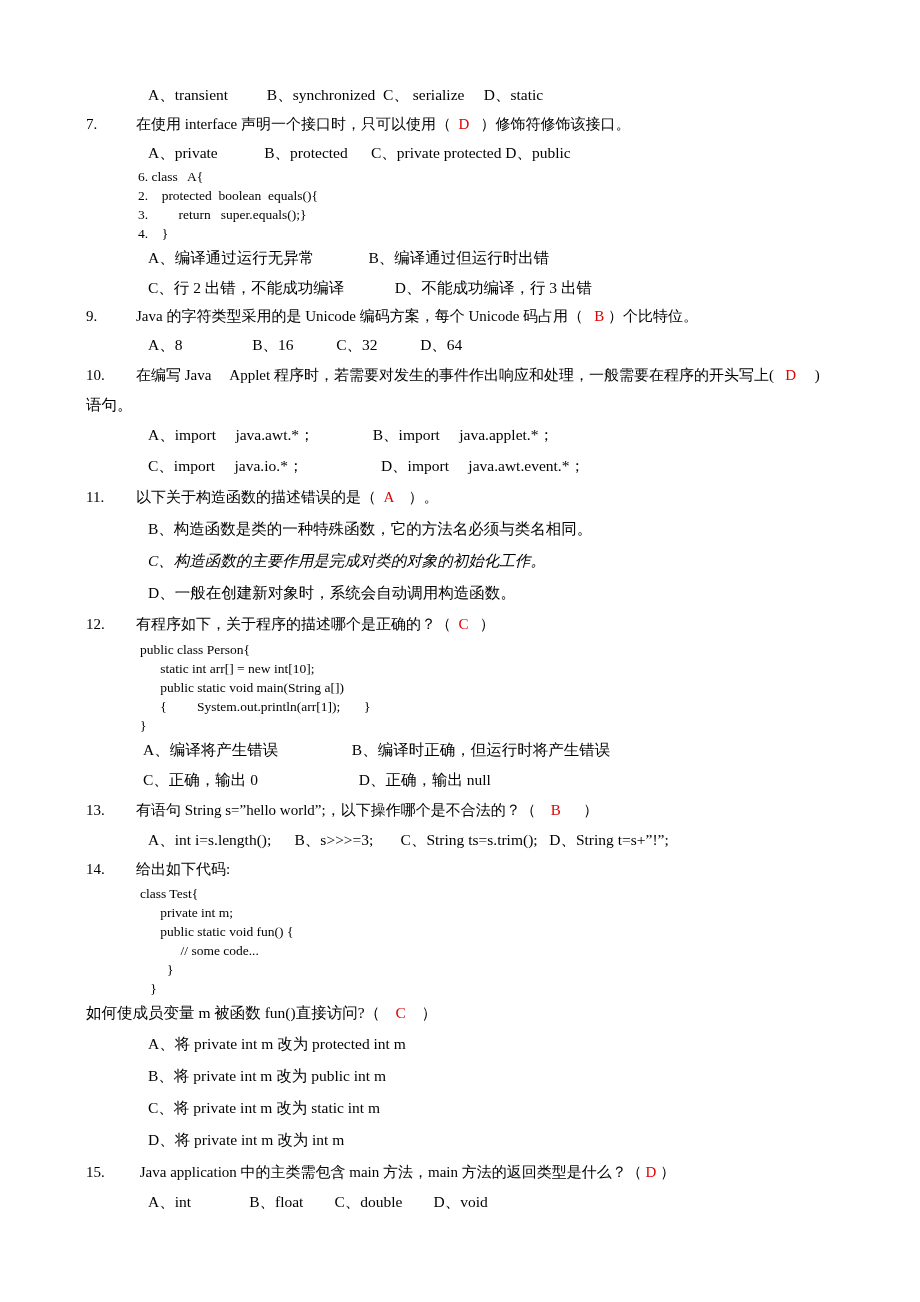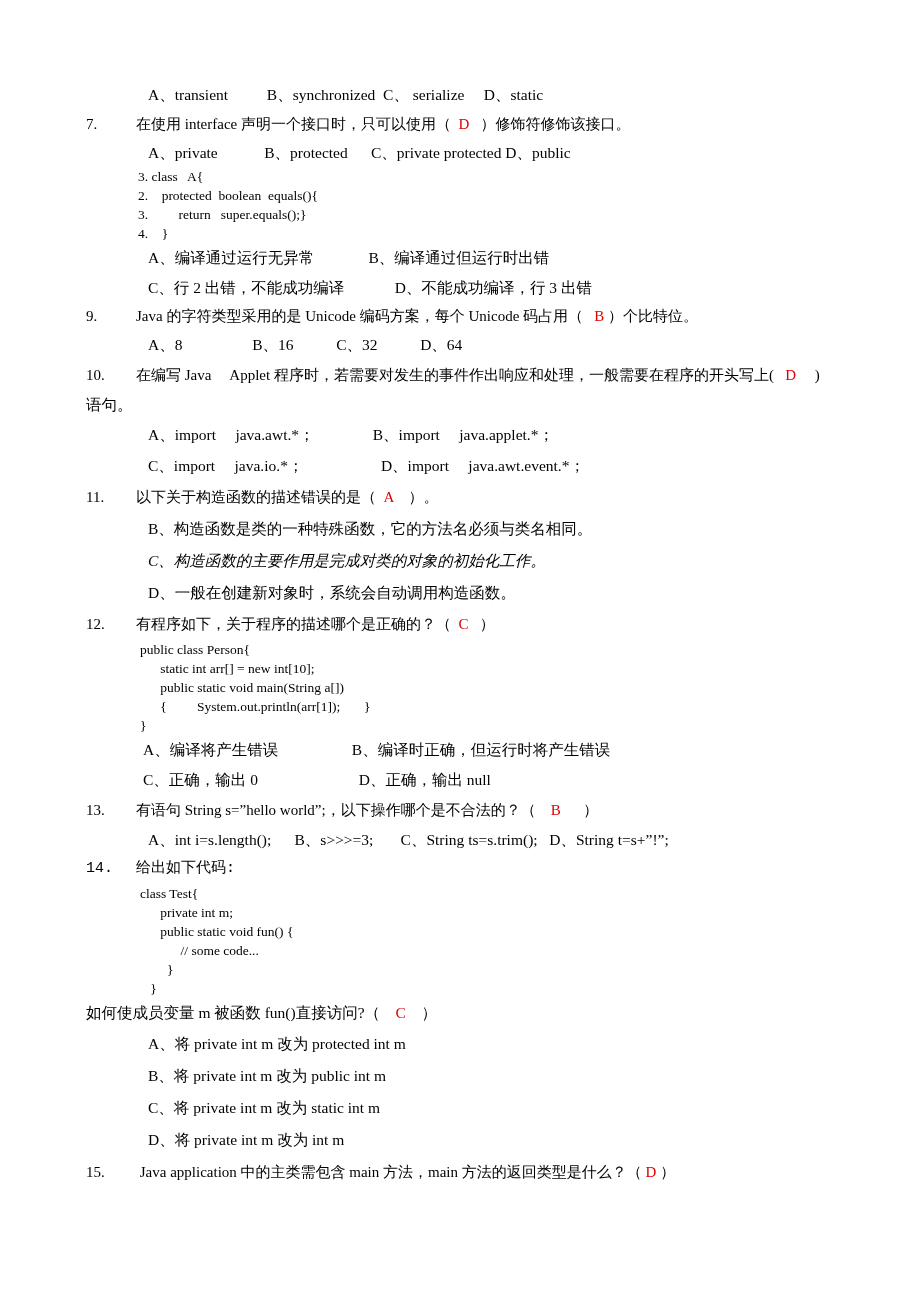--- a/index.html
+++ b/index.html
@@ -89,7 +89,7 @@
   </div>
 
   <div class="q">
-    <div class="code"><span>3. class   A{</span>
+    <div class="code"><span>6. class   A{</span>
 <span>2.    protected  boolean  equals(){</span>
 <span>3.         return   super.equals();}</span>
 <span>4.    }</span></div>

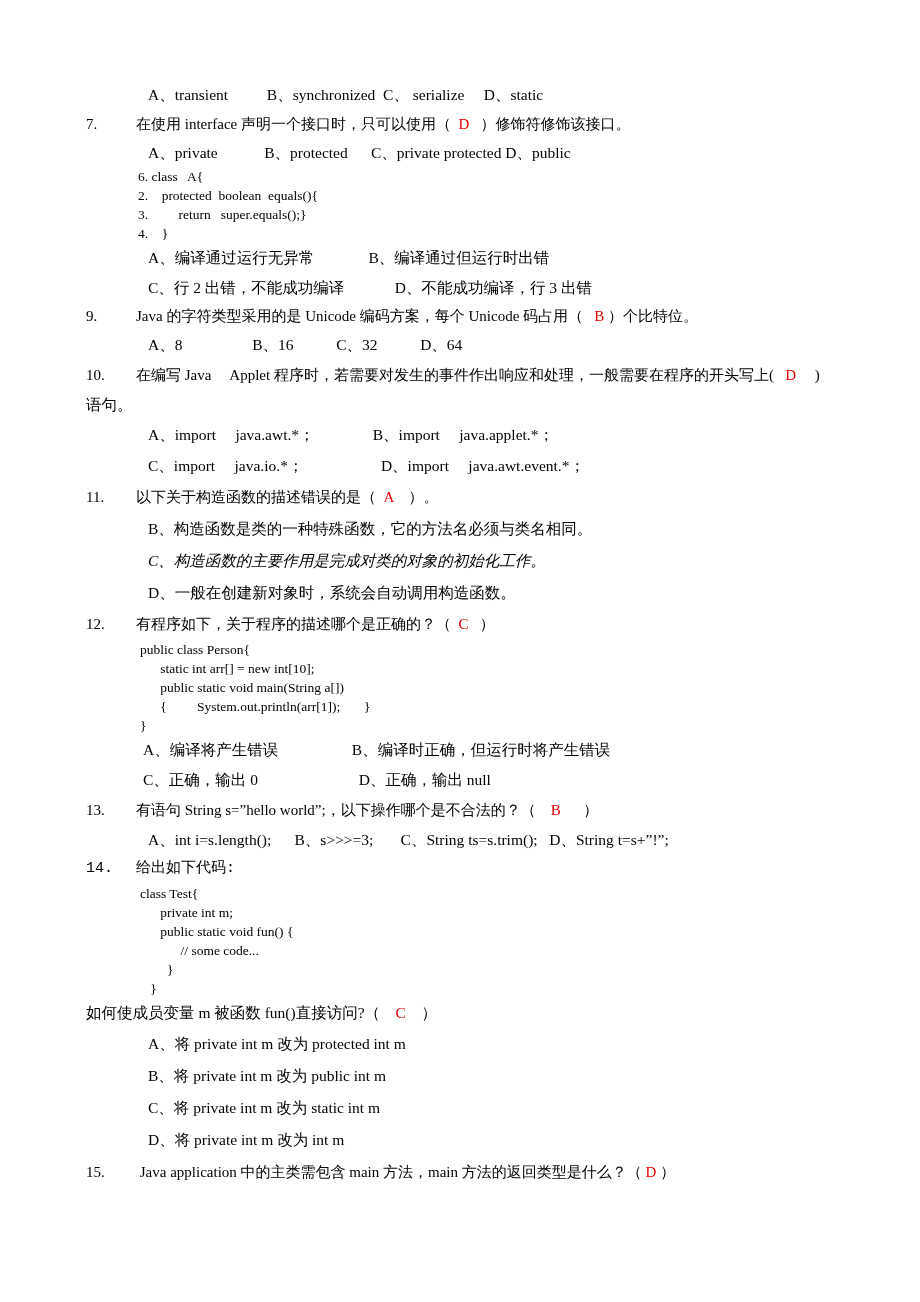--- a/index.html
+++ b/index.html
@@ -159,7 +159,7 @@
   </div>
 
   <div class="q">
-    <div class="stem" style="line-height:30px;font-family:Liberation Mono, monospace;">
+    <div class="stem" style="line-height:30px;">
       <span class="num">14.</span><span>给出如下代码:</span>
     </div>
     <div class="code ind2"><span>class Test{</span>

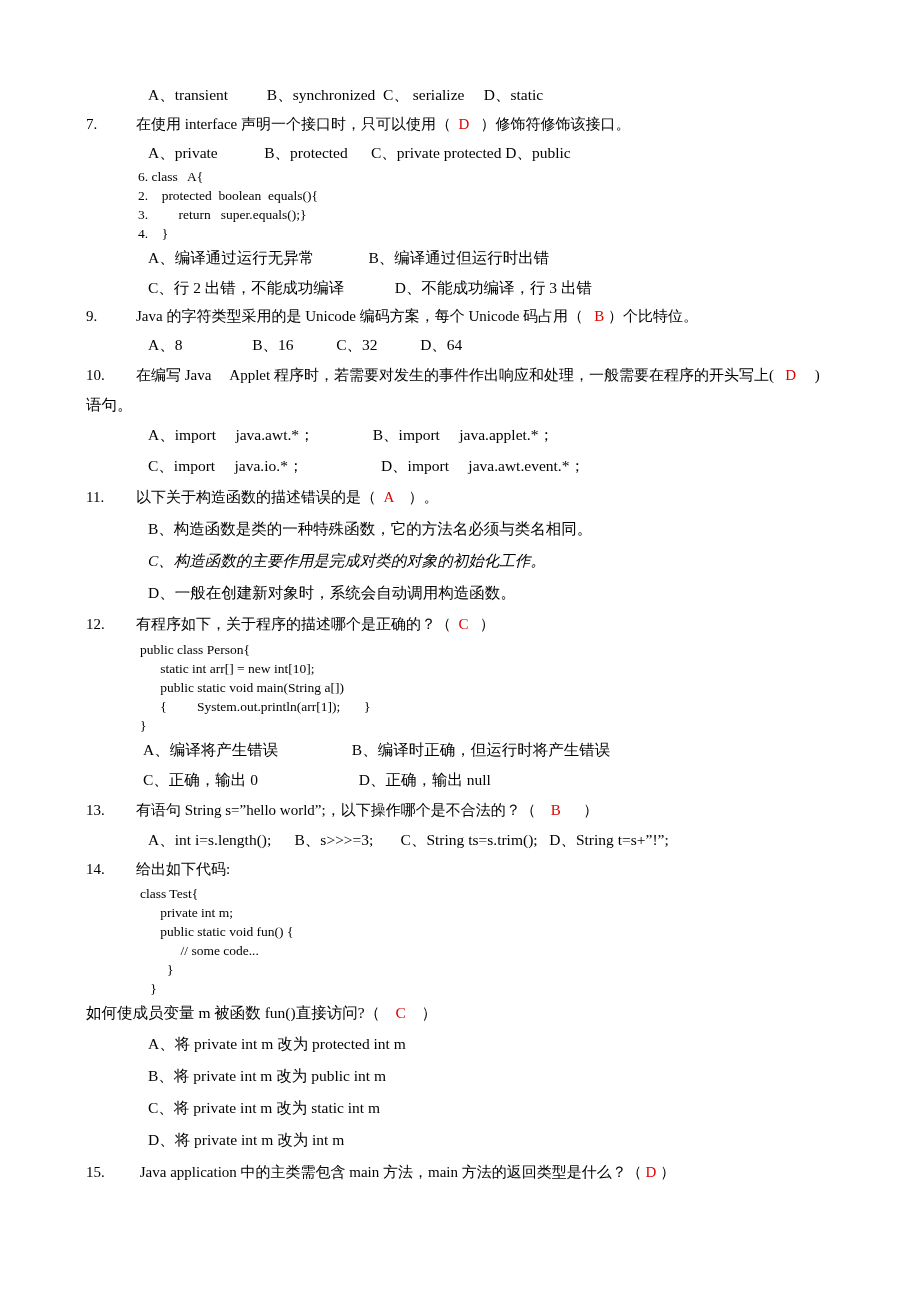--- a/index.html
+++ b/index.html
@@ -181,6 +181,9 @@
     <div class="stem" style="line-height:32px;">
       <span class="num">15.</span><span> Java application 中的主类需包含 main 方法，main 方法的返回类型是什么？（</span><span class="sp"> </span><span class="ans">D</span><span class="sp"> </span><span>）</span>
     </div>
+    <div class="opts" style="line-height:28px;">
+      <span class="opt">A、int</span><span class="sp">               </span><span class="opt">B、float</span><span class="sp">        </span><span class="opt">C、double</span><span class="sp">        </span><span class="opt">D、void</span>
+    </div>
   </div>
 
 </div>

